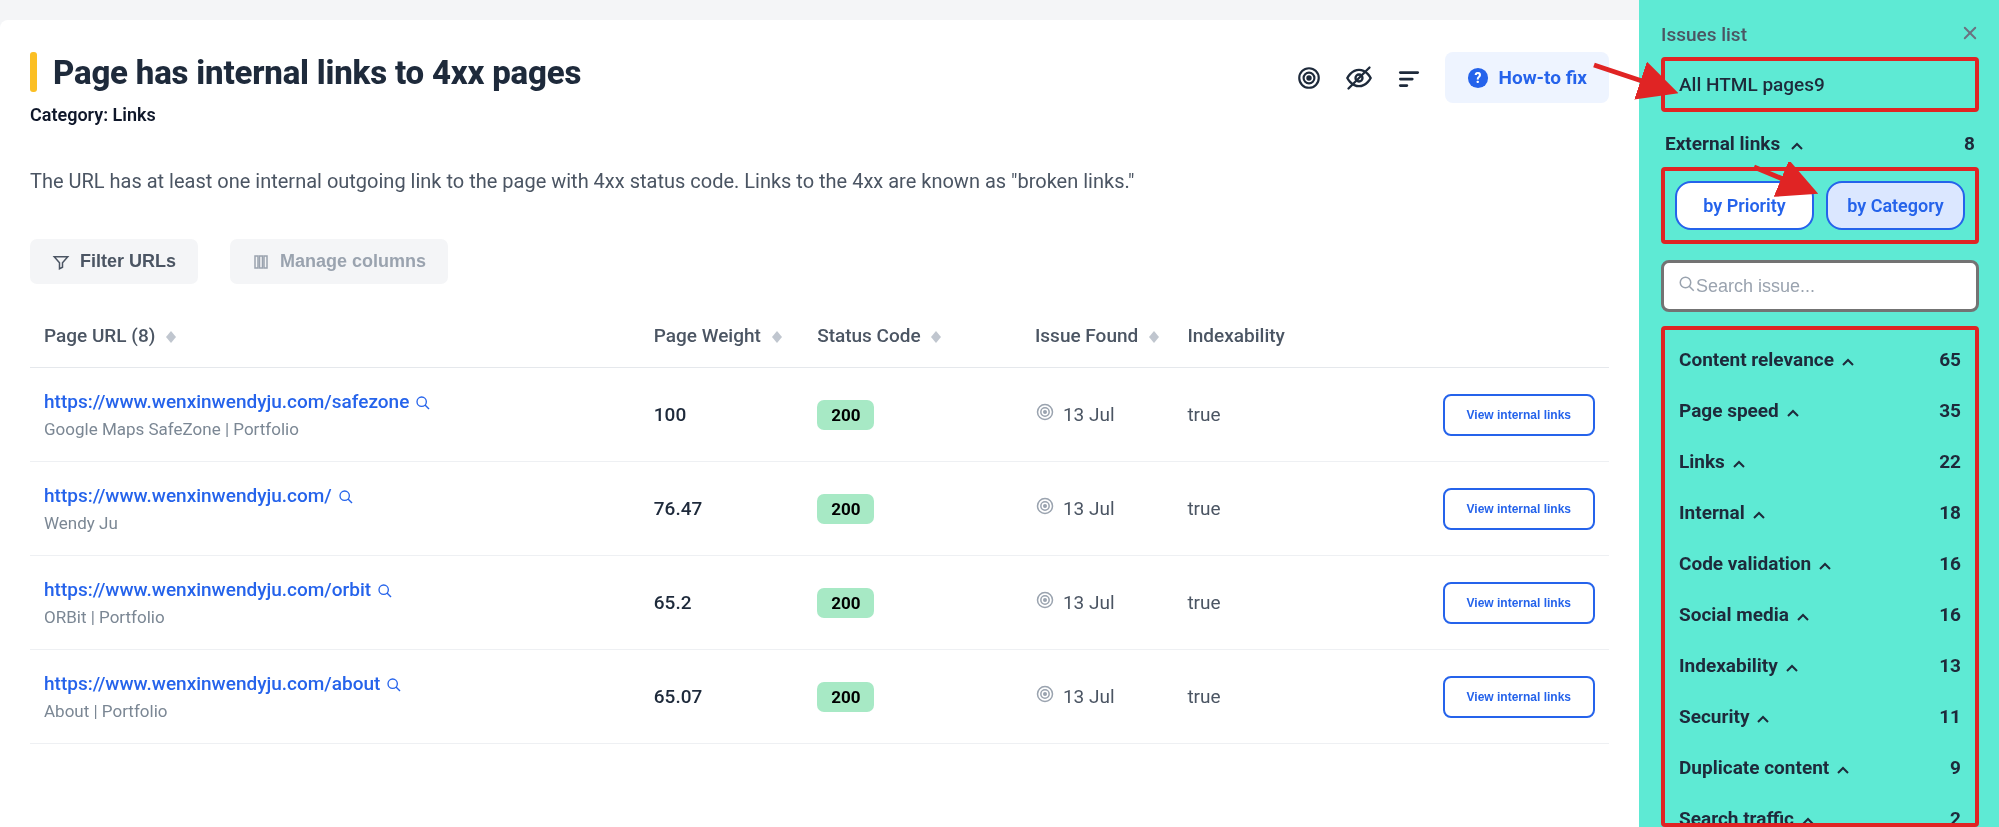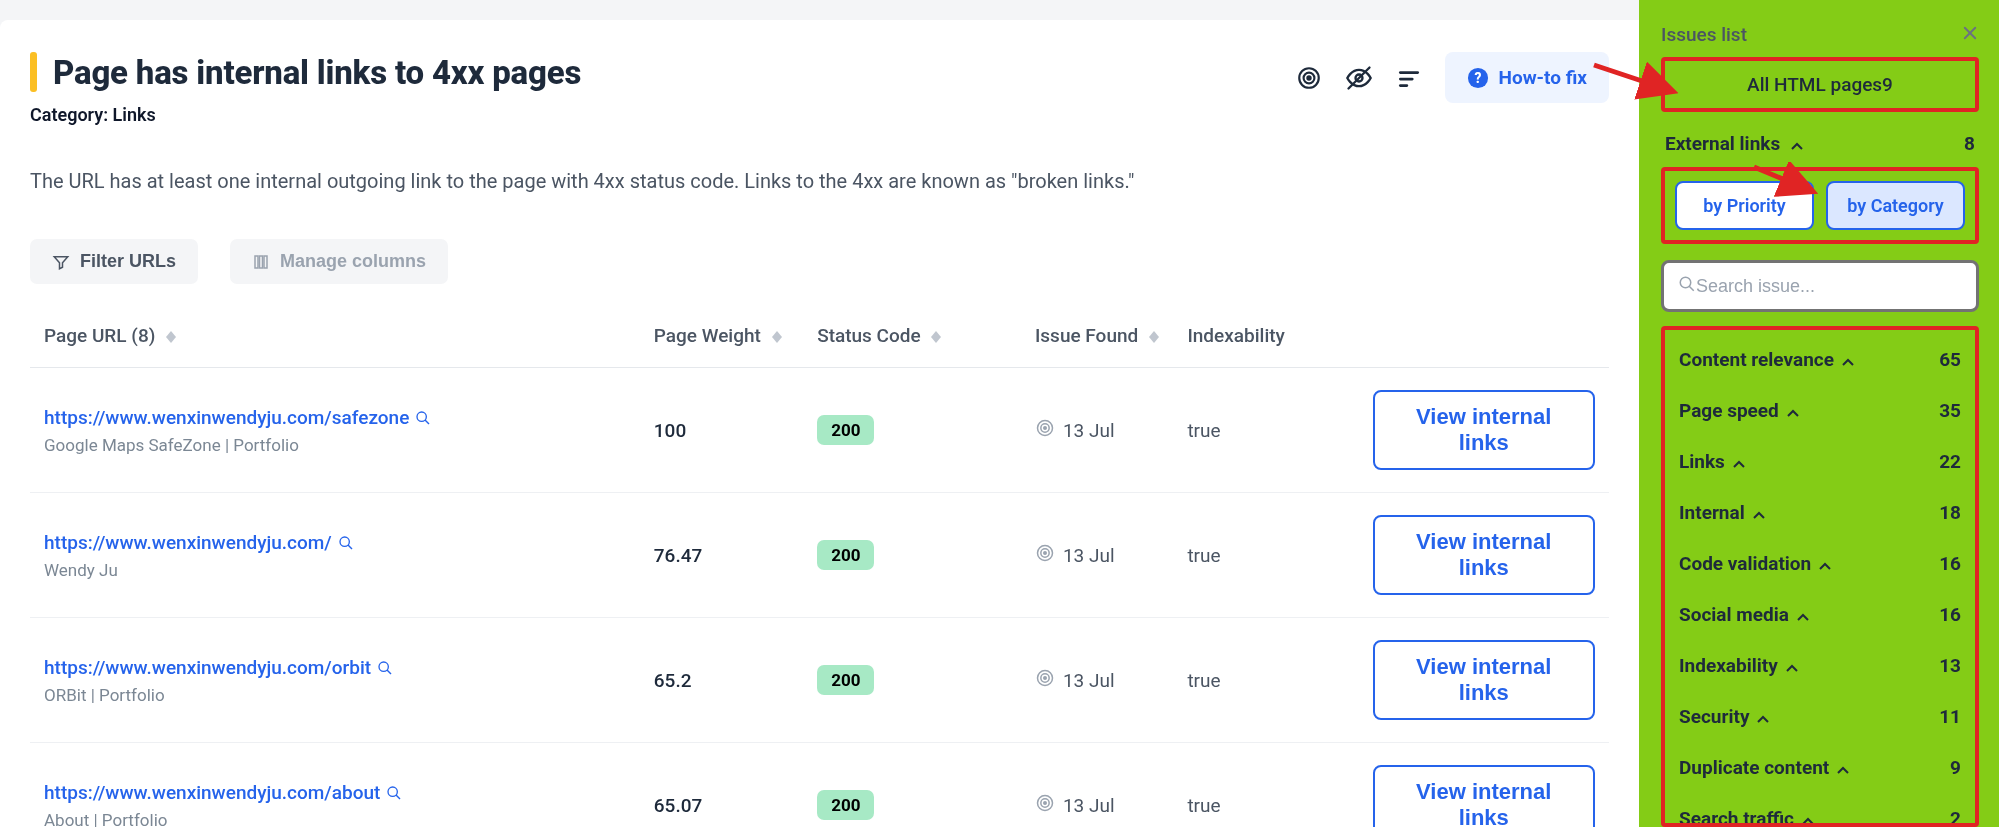--- a/index.html
+++ b/index.html
@@ -192,7 +192,7 @@
   
   .side {
     width: 360px;
-    background: #84cc16;
+    background: #5eead4;
     padding: 22px 20px 0 22px;
     display: flex;
     flex-direction: column;

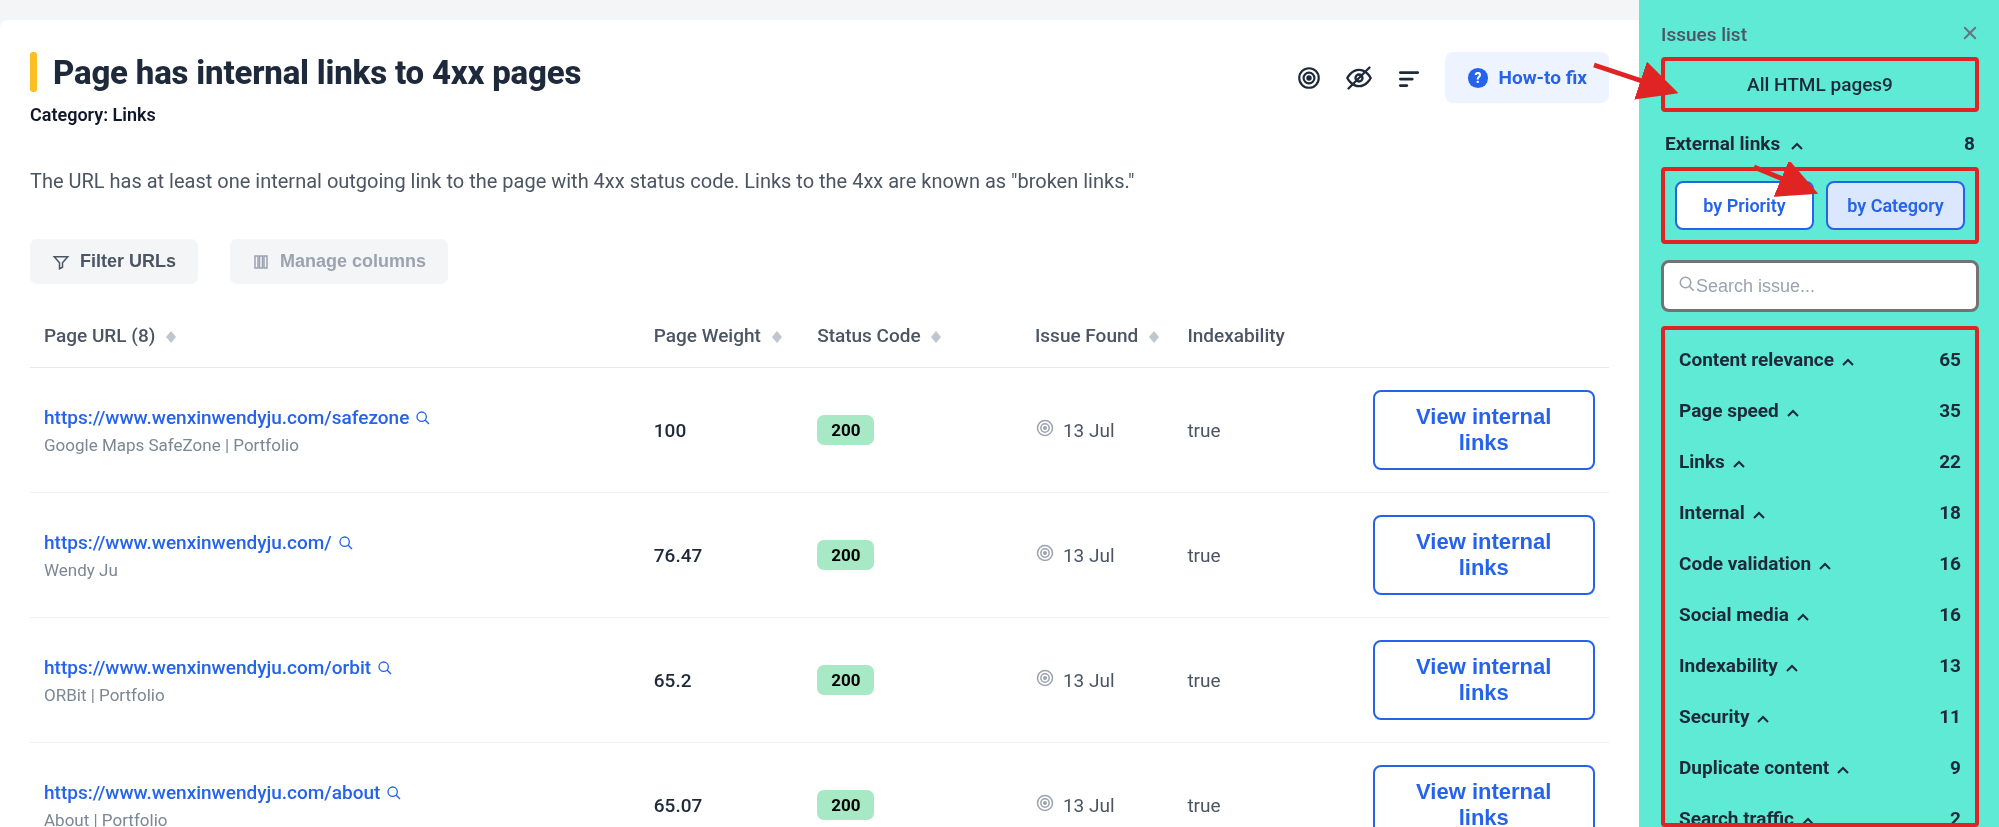--- a/index.html
+++ b/index.html
@@ -217,7 +217,7 @@
     padding: 12px 14px;
     margin-top: 10px;
     display: flex;
-    justify-content: center;
+    justify-content: flex-start;
     align-items: center;
     font-size: 19px;
     font-weight: 500;

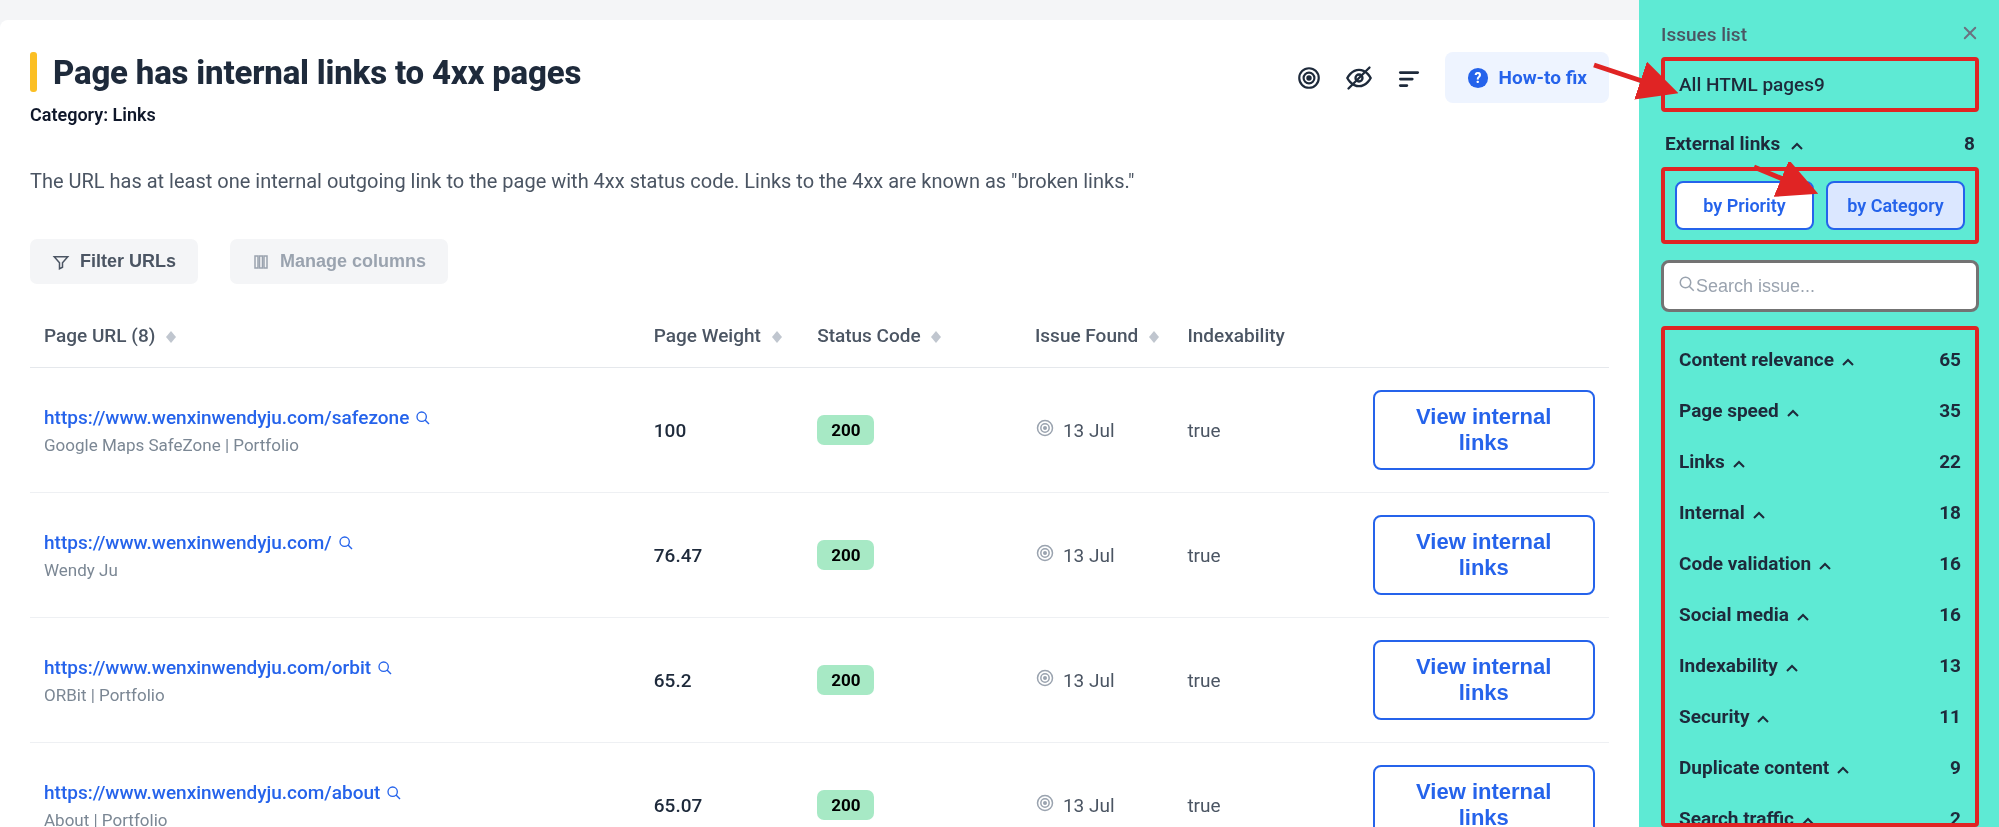--- a/index.html
+++ b/index.html
@@ -248,7 +248,7 @@
     border: 2px solid #2563eb;
     background: #fff;
     color: #2563eb;
-    border-radius: 8px;
+    border-radius: 16px;
     padding: 12px 0;
     font-size: 18px;
     font-weight: 600;

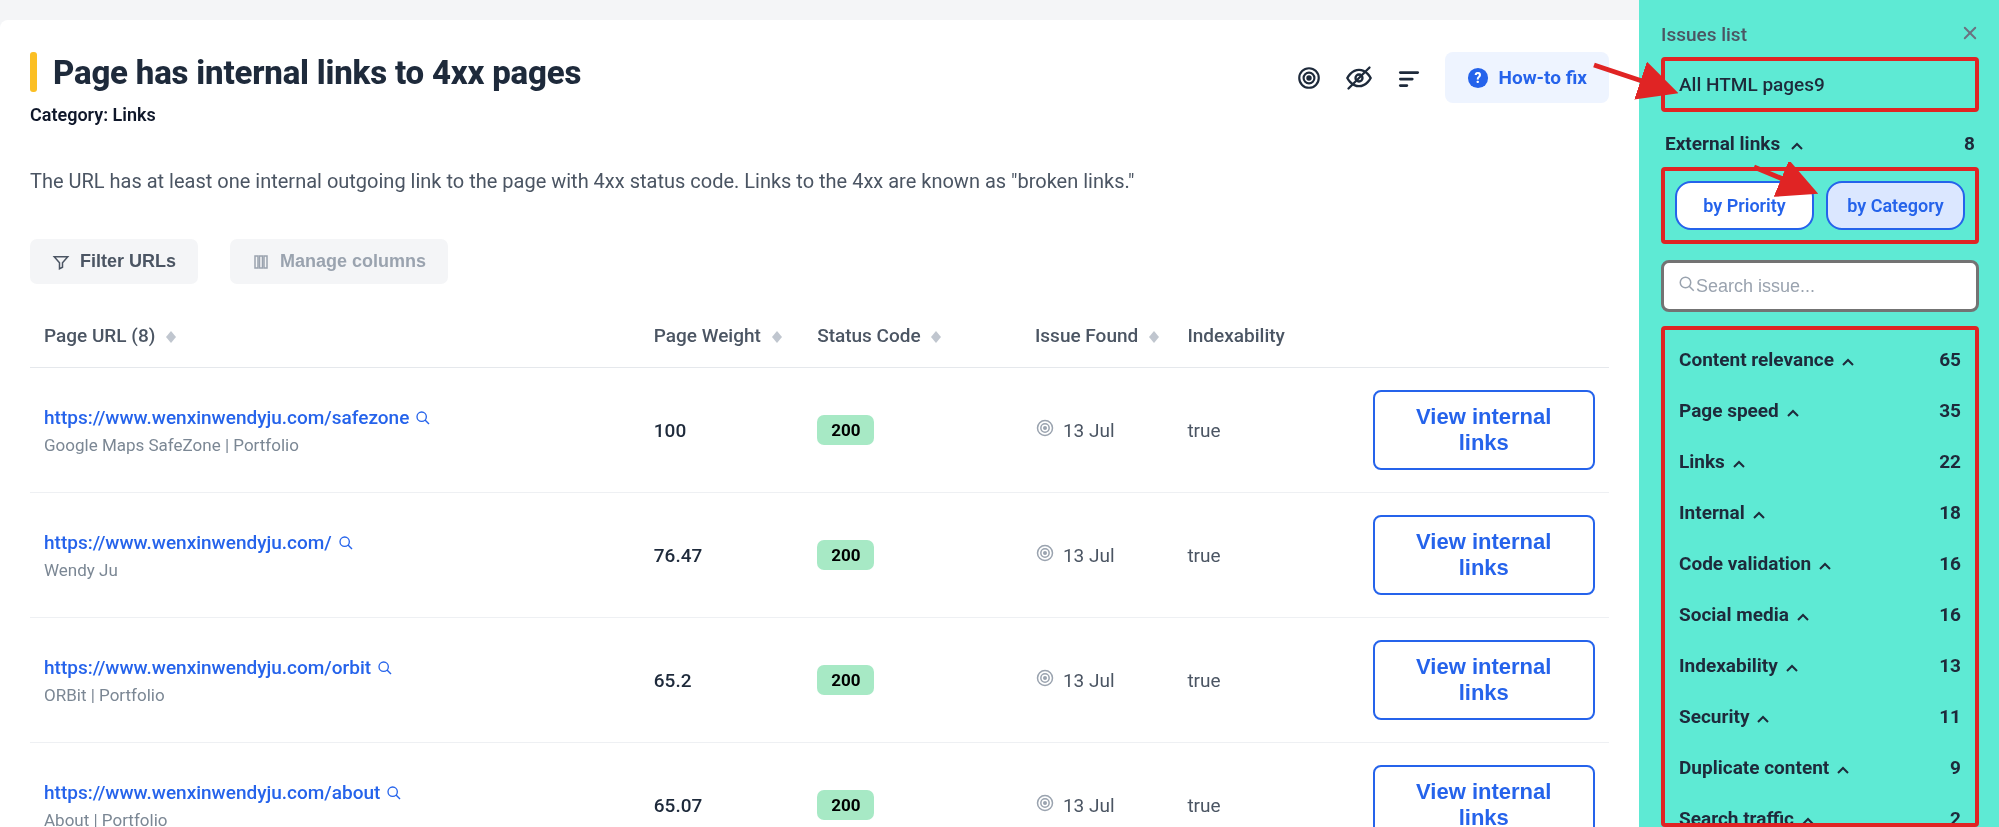--- a/index.html
+++ b/index.html
@@ -183,7 +183,7 @@
     background: #fff;
     color: #2563eb;
     font-weight: 700;
-    font-size: 22px;
+    font-size: 12px;
     border-radius: 8px;
     padding: 12px 22px;
     cursor: pointer;

